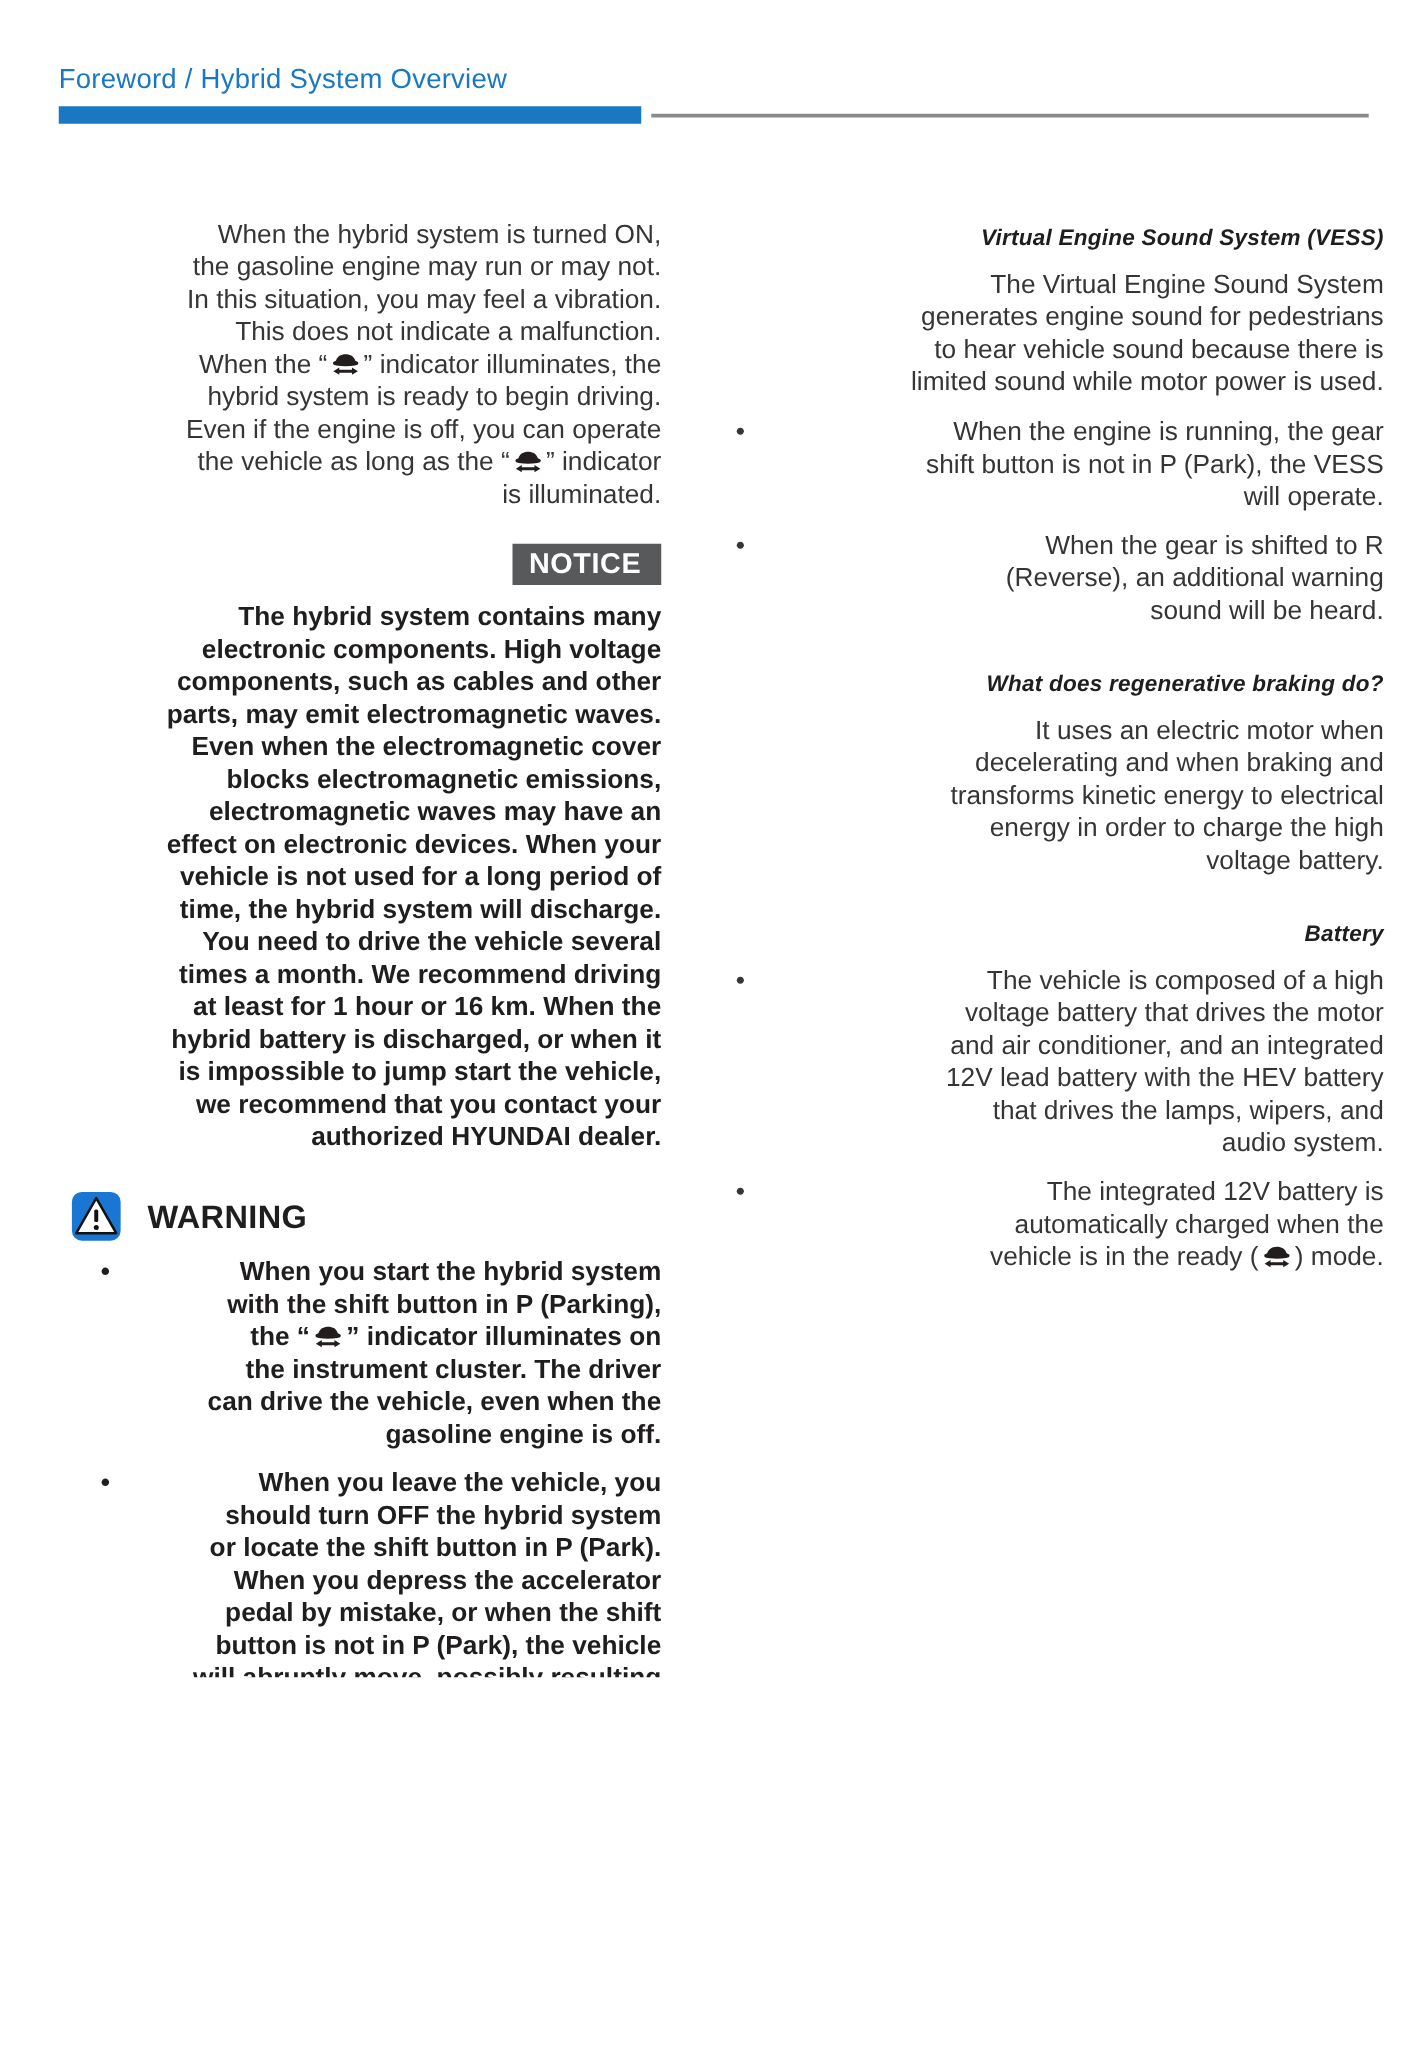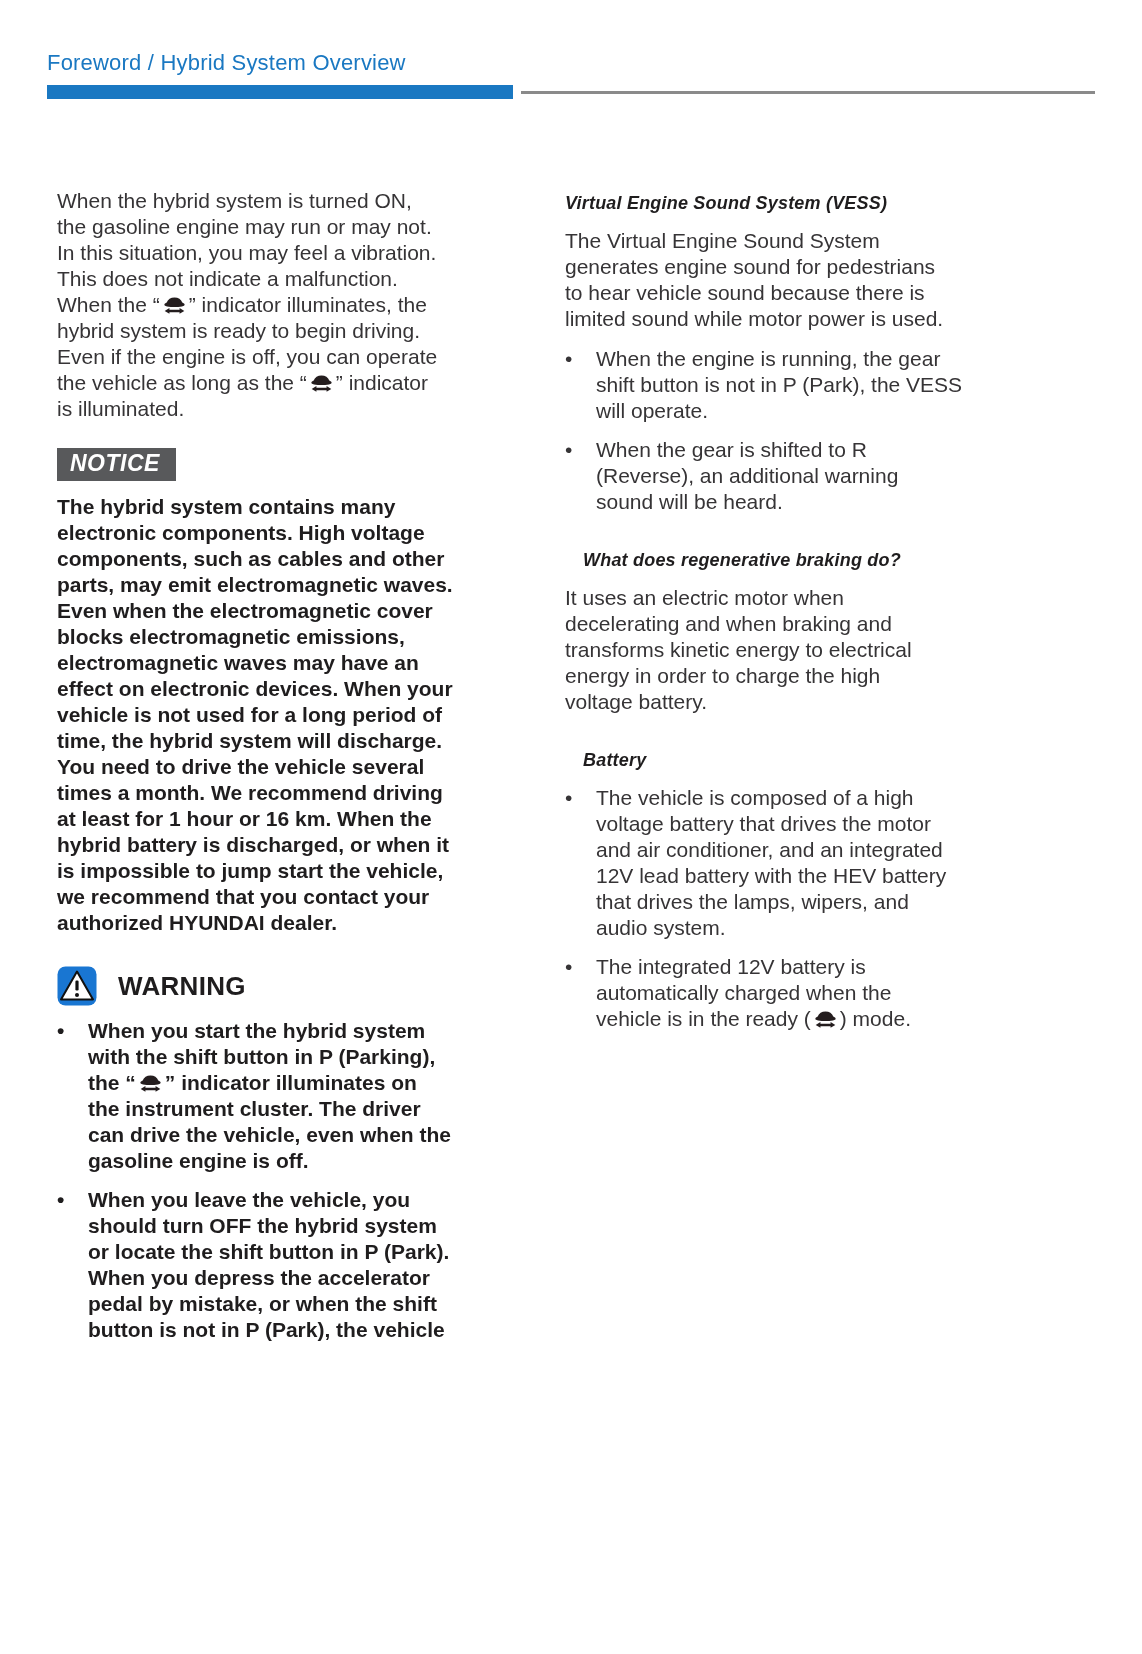--- a/index.html
+++ b/index.html
@@ -23,7 +23,7 @@
   .rule-gray { position:absolute; left:474px; right:2px; top:6px; height:3px; background:#8a8a8a; }
 
   
-  .col { position:absolute; top:188px; font-size:21px; line-height:26px; }
+  .col { position:absolute; top:175px; font-size:21px; line-height:26px;text-align:right; }
   .col-left  { left:57px;  width:472px; }
   .col-right { left:565px; width:542px; }
   .flow { white-space:pre-line; }

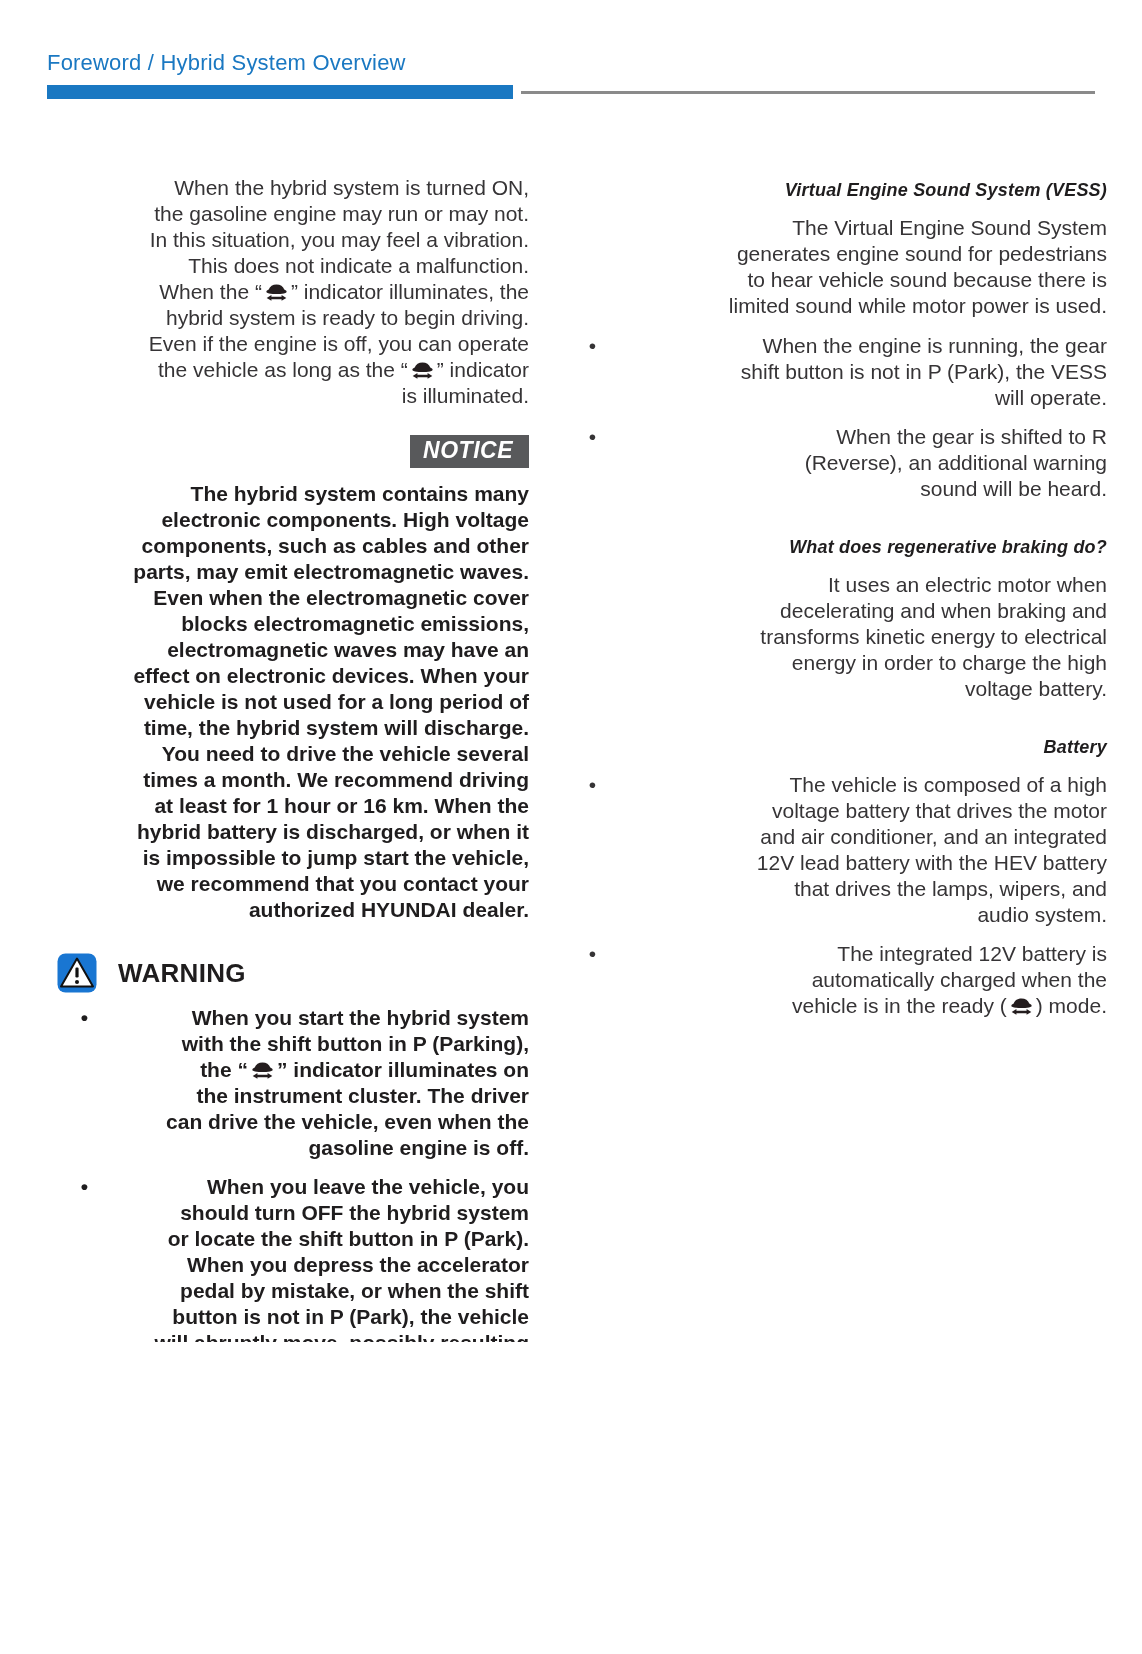--- a/index.html
+++ b/index.html
@@ -39,7 +39,7 @@
     margin-top:26px;
     background:#58595b;
     color:#ffffff;
-    font-size:23px; font-weight:700; font-style:italic;
+    font-size:23px; font-weight:700; 
     letter-spacing:0.5px;
     padding:2px 16px 5px 13px;
   }

